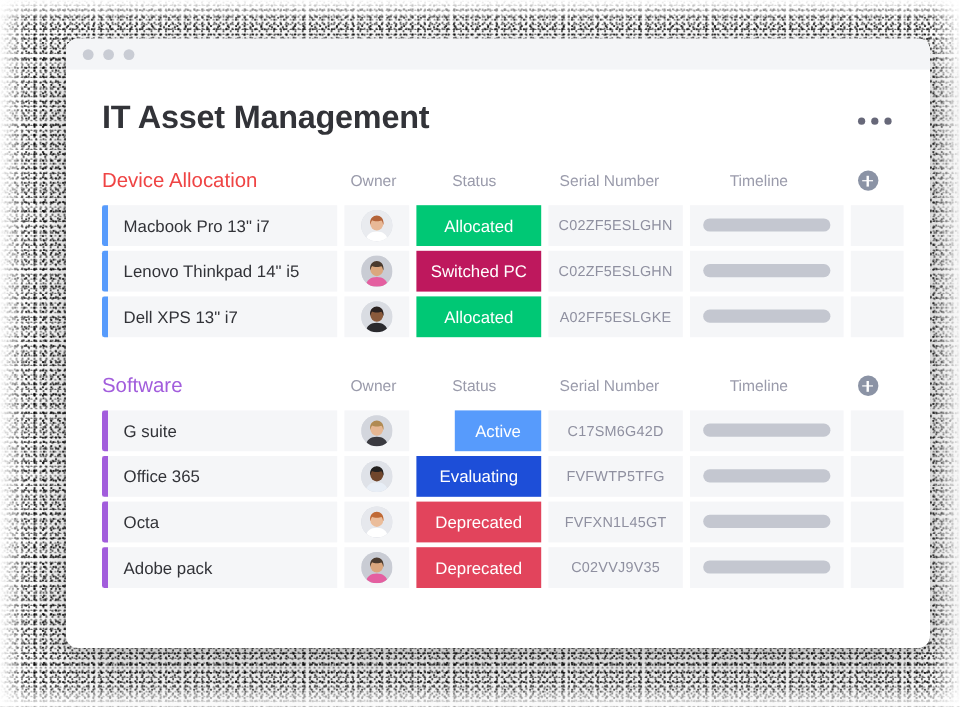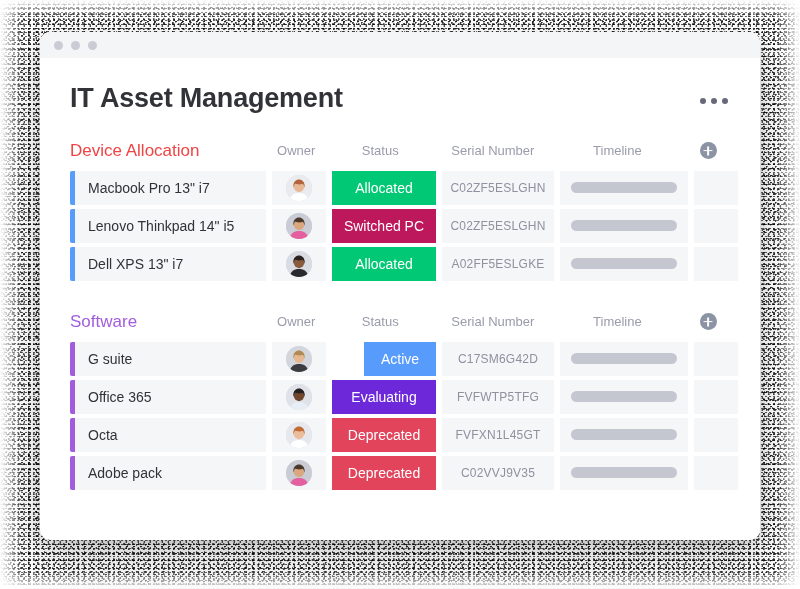--- a/index.html
+++ b/index.html
@@ -54,7 +54,7 @@
   
   .window {
     position: absolute;
-    left: 40px;
+    left: 55px;
     top: 32px;
     width: 720px;
     height: 508px;

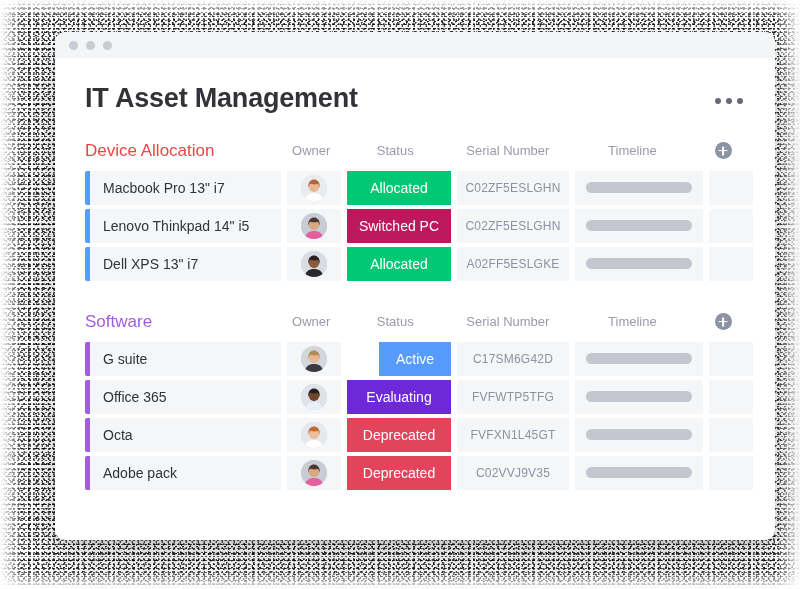--- a/index.html
+++ b/index.html
@@ -404,7 +404,7 @@
        </div>
        <div class="gap"></div>
        <div class="cell c-status" style="background:transparent;padding:0">
-         <span class="status" style="background: #6d28d9;">Evaluating</span>
+         <span class="status" style="background: #1d4ed8;">Evaluating</span>
        </div>
        <div class="gap"></div>
        <div class="cell serialcell c-serial">FVFWTP5TFG</div>

